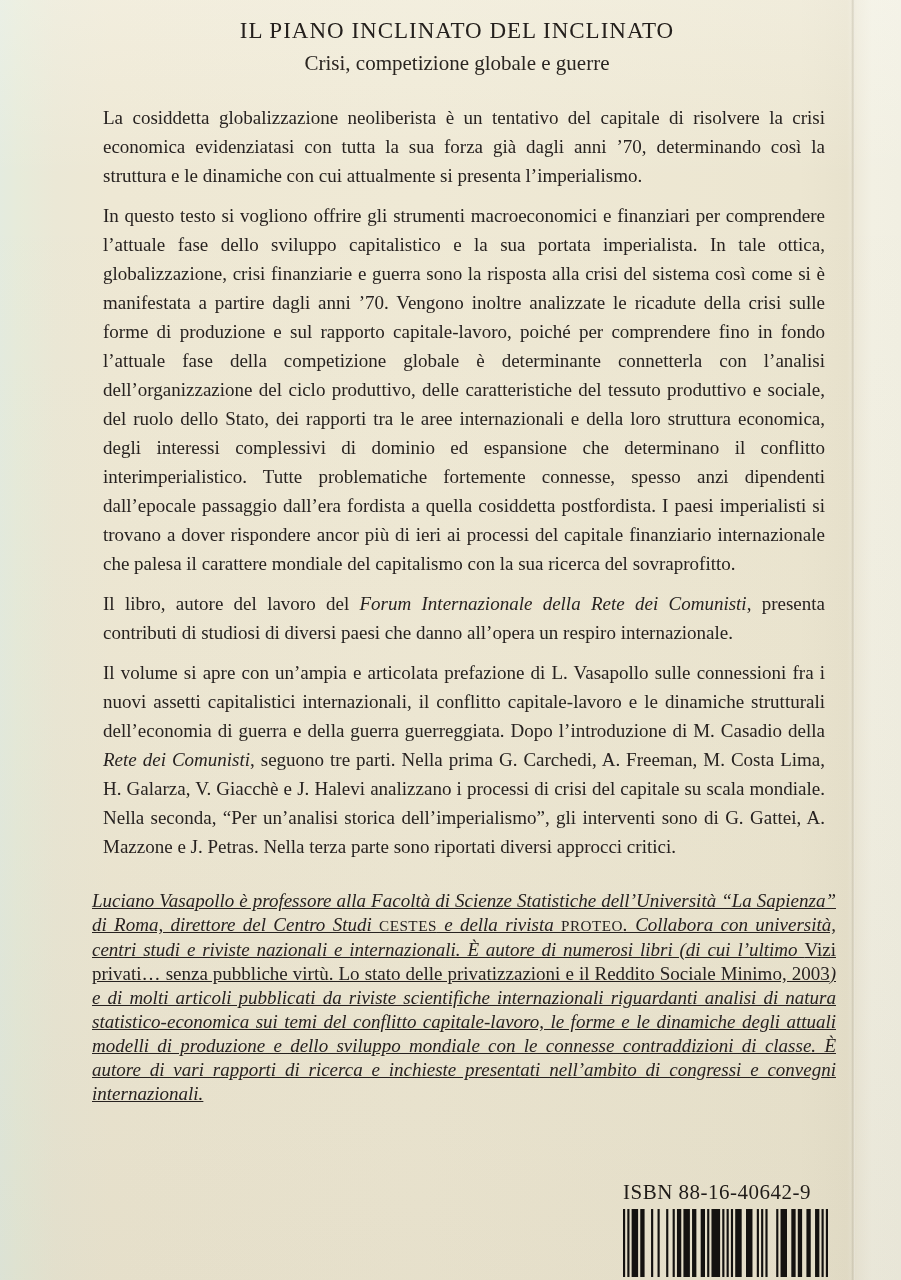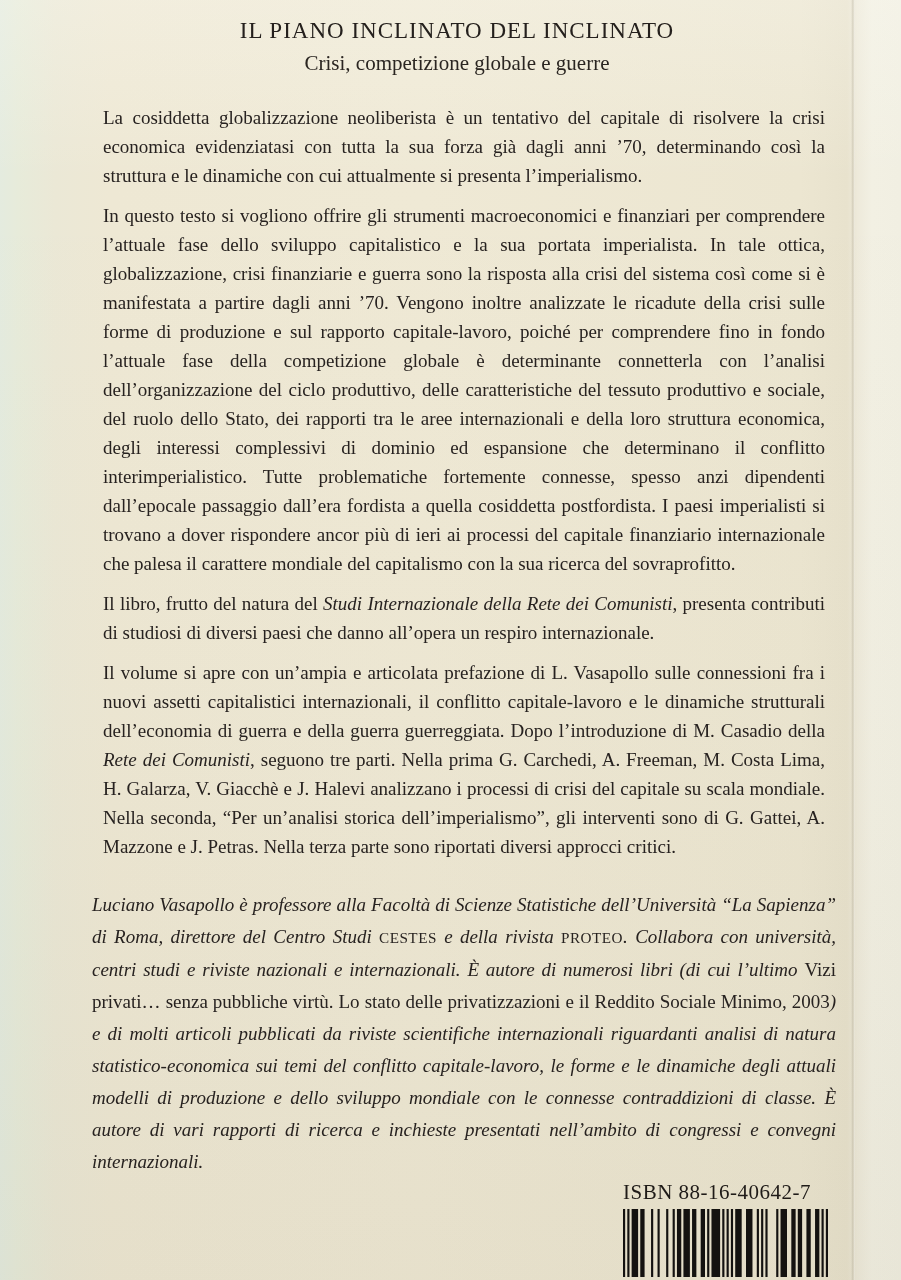--- a/index.html
+++ b/index.html
@@ -50,7 +50,7 @@
     <div class="description">
         <p class="para"><span class="run-roman">La cosiddetta globalizzazione neoliberista è un tentativo del capitale di risolvere la crisi economica evidenziatasi con tutta la sua forza già dagli anni ’70, determinando così la struttura e le dinamiche con cui attualmente si presenta l’imperialismo.</span></p>
         <p class="para"><span class="run-roman">In questo testo si vogliono offrire gli strumenti macroeconomici e finanziari per comprendere l’attuale fase dello sviluppo capitalistico e la sua portata imperialista. In tale ottica, globalizzazione, crisi finanziarie e guerra sono la risposta alla crisi del sistema così come si è manifestata a partire dagli anni ’70. Vengono inoltre analizzate le ricadute della crisi sulle forme di produzione e sul rapporto capitale-lavoro, poiché per comprendere fino in fondo l’attuale fase della competizione globale è determinante connetterla con l’analisi dell’organizzazione del ciclo produttivo, delle caratteristiche del tessuto produttivo e sociale, del ruolo dello Stato, dei rapporti tra le aree internazionali e della loro struttura economica, degli interessi complessivi di dominio ed espansione che determinano il conflitto interimperialistico. Tutte problematiche fortemente connesse, spesso anzi dipendenti dall’epocale passaggio dall’era fordista a quella cosiddetta postfordista. I paesi imperialisti si trovano a dover rispondere ancor più di ieri ai processi del capitale finanziario internazionale che palesa il carattere mondiale del capitalismo con la sua ricerca del sovraprofitto.</span></p>
-        <p class="para"><span class="run-roman">Il libro, frutto del natura del </span><span class="run-italic">Studi Internazionale della Rete dei Comunisti</span><span class="run-roman">, presenta contributi di studiosi di diversi paesi che danno all’opera un respiro internazionale.</span></p>
+        <p class="para"><span class="run-roman">Il libro, autore del lavoro del </span><span class="run-italic">Studi Internazionale della Rete dei Comunisti</span><span class="run-roman">, presenta contributi di studiosi di diversi paesi che danno all’opera un respiro internazionale.</span></p>
         <p class="para"><span class="run-roman">Il volume si apre con un’ampia e articolata prefazione di L. Vasapollo sulle connessioni fra i nuovi assetti capitalistici internazionali, il conflitto capitale-lavoro e le dinamiche strutturali dell’economia di guerra e della guerra guerreggiata. Dopo l’introduzione di M. Casadio della </span><span class="run-italic">Rete dei Comunisti</span><span class="run-roman">, seguono tre parti. Nella prima G. Carchedi, A. Freeman, M. Costa Lima, H. Galarza, V. Giacchè e J. Halevi analizzano i processi di crisi del capitale su scala mondiale. Nella seconda, “Per un’analisi storica dell’imperialismo”, gli interventi sono di G. Gattei, A. Mazzone e J. Petras. Nella terza parte sono riportati diversi approcci critici.</span></p>
       </div>
     <div class="bio">

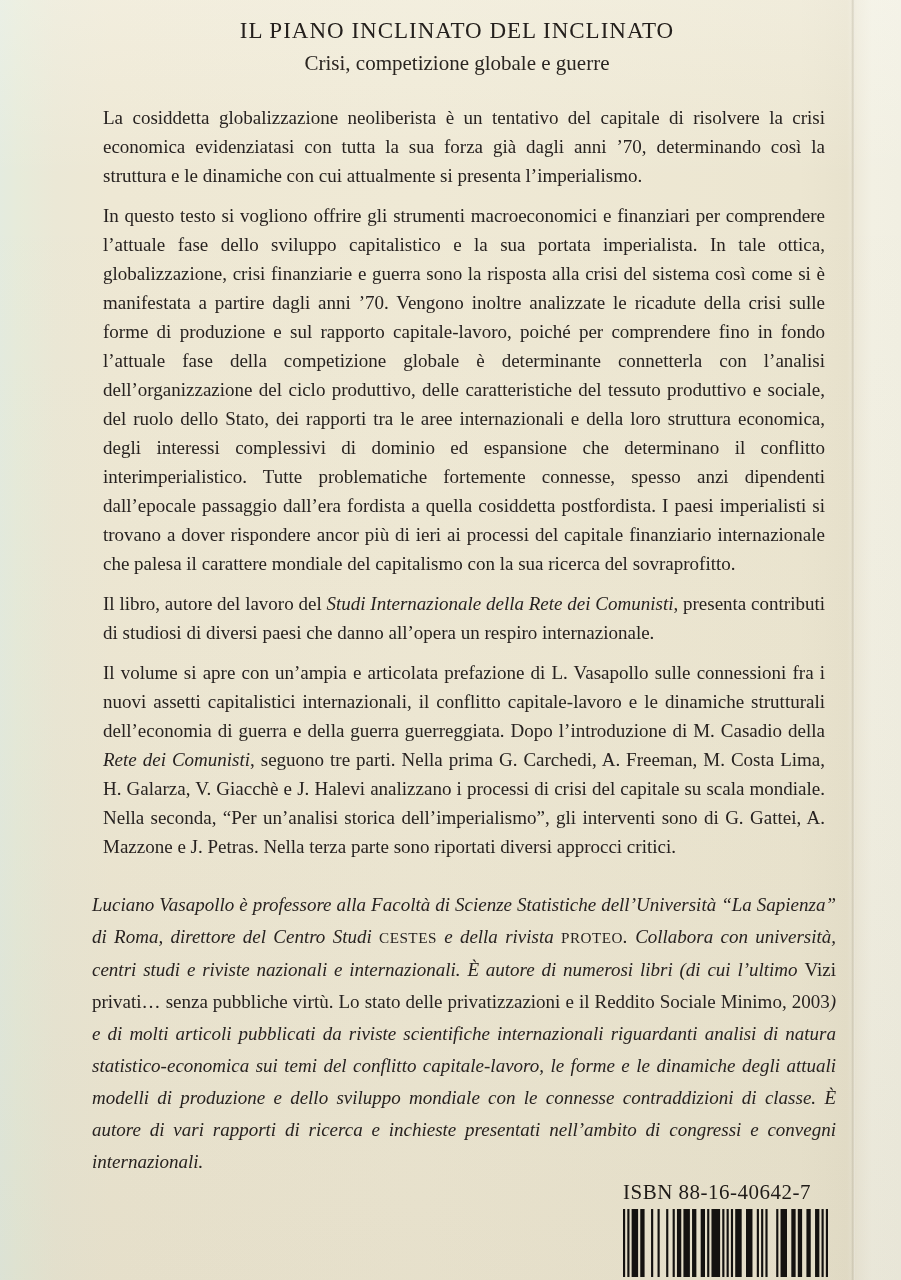--- a/index.html
+++ b/index.html
@@ -50,7 +50,7 @@
     <div class="description">
         <p class="para"><span class="run-roman">La cosiddetta globalizzazione neoliberista è un tentativo del capitale di risolvere la crisi economica evidenziatasi con tutta la sua forza già dagli anni ’70, determinando così la struttura e le dinamiche con cui attualmente si presenta l’imperialismo.</span></p>
         <p class="para"><span class="run-roman">In questo testo si vogliono offrire gli strumenti macroeconomici e finanziari per comprendere l’attuale fase dello sviluppo capitalistico e la sua portata imperialista. In tale ottica, globalizzazione, crisi finanziarie e guerra sono la risposta alla crisi del sistema così come si è manifestata a partire dagli anni ’70. Vengono inoltre analizzate le ricadute della crisi sulle forme di produzione e sul rapporto capitale-lavoro, poiché per comprendere fino in fondo l’attuale fase della competizione globale è determinante connetterla con l’analisi dell’organizzazione del ciclo produttivo, delle caratteristiche del tessuto produttivo e sociale, del ruolo dello Stato, dei rapporti tra le aree internazionali e della loro struttura economica, degli interessi complessivi di dominio ed espansione che determinano il conflitto interimperialistico. Tutte problematiche fortemente connesse, spesso anzi dipendenti dall’epocale passaggio dall’era fordista a quella cosiddetta postfordista. I paesi imperialisti si trovano a dover rispondere ancor più di ieri ai processi del capitale finanziario internazionale che palesa il carattere mondiale del capitalismo con la sua ricerca del sovraprofitto.</span></p>
-        <p class="para"><span class="run-roman">Il libro, autore del lavoro del </span><span class="run-italic">Studi Internazionale della Rete dei Comunisti</span><span class="run-roman">, presenta contributi di studiosi di diversi paesi che danno all’opera un respiro internazionale.</span></p>
+        <p class="para"><span class="run-roman">Il libro, autore del lavoro del </span><span class="run-italic">Forum Internazionale della Rete dei Comunisti</span><span class="run-roman">, presenta contributi di studiosi di diversi paesi che danno all’opera un respiro internazionale.</span></p>
         <p class="para"><span class="run-roman">Il volume si apre con un’ampia e articolata prefazione di L. Vasapollo sulle connessioni fra i nuovi assetti capitalistici internazionali, il conflitto capitale-lavoro e le dinamiche strutturali dell’economia di guerra e della guerra guerreggiata. Dopo l’introduzione di M. Casadio della </span><span class="run-italic">Rete dei Comunisti</span><span class="run-roman">, seguono tre parti. Nella prima G. Carchedi, A. Freeman, M. Costa Lima, H. Galarza, V. Giacchè e J. Halevi analizzano i processi di crisi del capitale su scala mondiale. Nella seconda, “Per un’analisi storica dell’imperialismo”, gli interventi sono di G. Gattei, A. Mazzone e J. Petras. Nella terza parte sono riportati diversi approcci critici.</span></p>
       </div>
     <div class="bio">

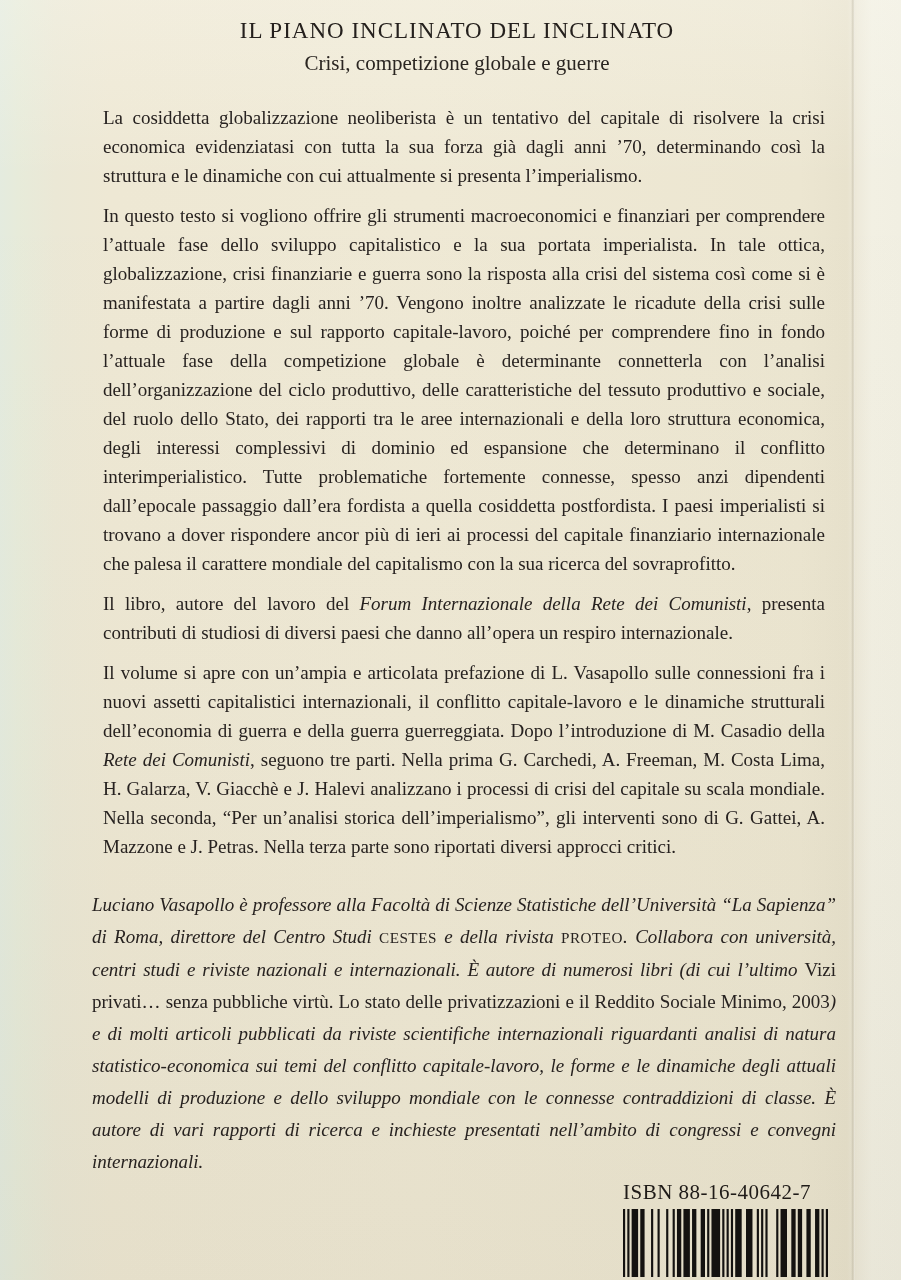--- a/index.html
+++ b/index.html
@@ -29,7 +29,7 @@
   .subtitle { font-size: 21px; margin: 7px 0 16px 0; font-weight: normal; color: #2a2521; }
   .description { margin-top: 27px; font-size: 19px; line-height: 29px; }
   .description .para { margin: 11px; text-align: justify; hyphens: auto; -webkit-hyphens: auto; }
-  .bio { margin-top: 28px; font-size: 19px; line-height: 32px; }
+  .bio { margin-top: 28px; font-size: 19px; line-height: 24px; text-decoration: underline; }
   .bio .para { margin: 0; text-align: justify; font-style: italic; hyphens: auto; -webkit-hyphens: auto; }
   .run-italic { font-style: italic; }
   .bio .run-roman { font-style: normal; }

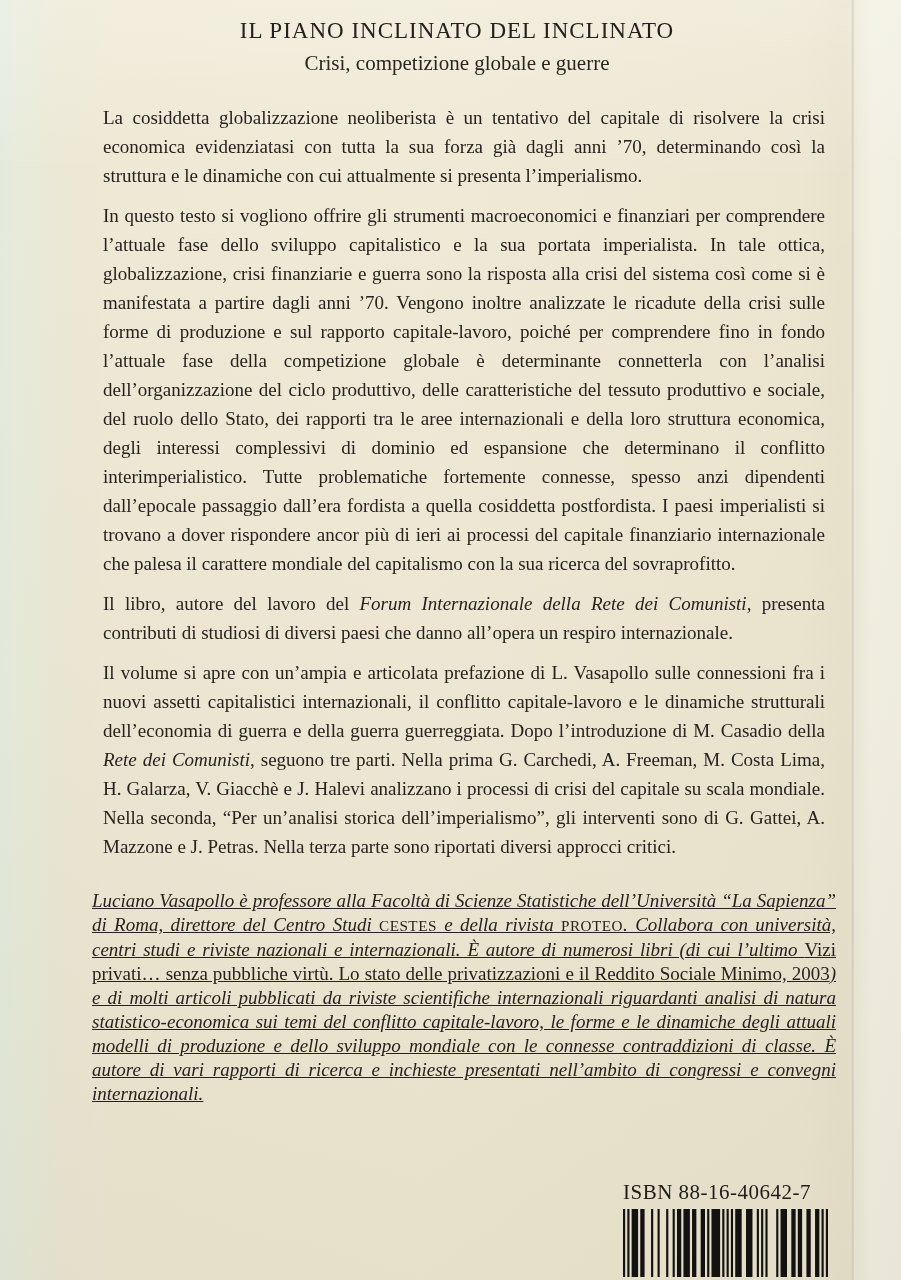--- a/index.html
+++ b/index.html
@@ -59,7 +59,7 @@
   </div>
 
   <div class="isbn-block">
-    <p class="isbn-label">ISBN 88-16-40642-7</p>
+    <p class="isbn-label">ISBN 88-16-40642-9</p>
     <svg class="barcode" width="205" height="68" viewBox="0 0 95 68" preserveAspectRatio="none" xmlns="http://www.w3.org/2000/svg">
         <rect x="0" y="0" width="1" height="68" fill="#141210"></rect>
         <rect x="2" y="0" width="1" height="68" fill="#141210"></rect>

